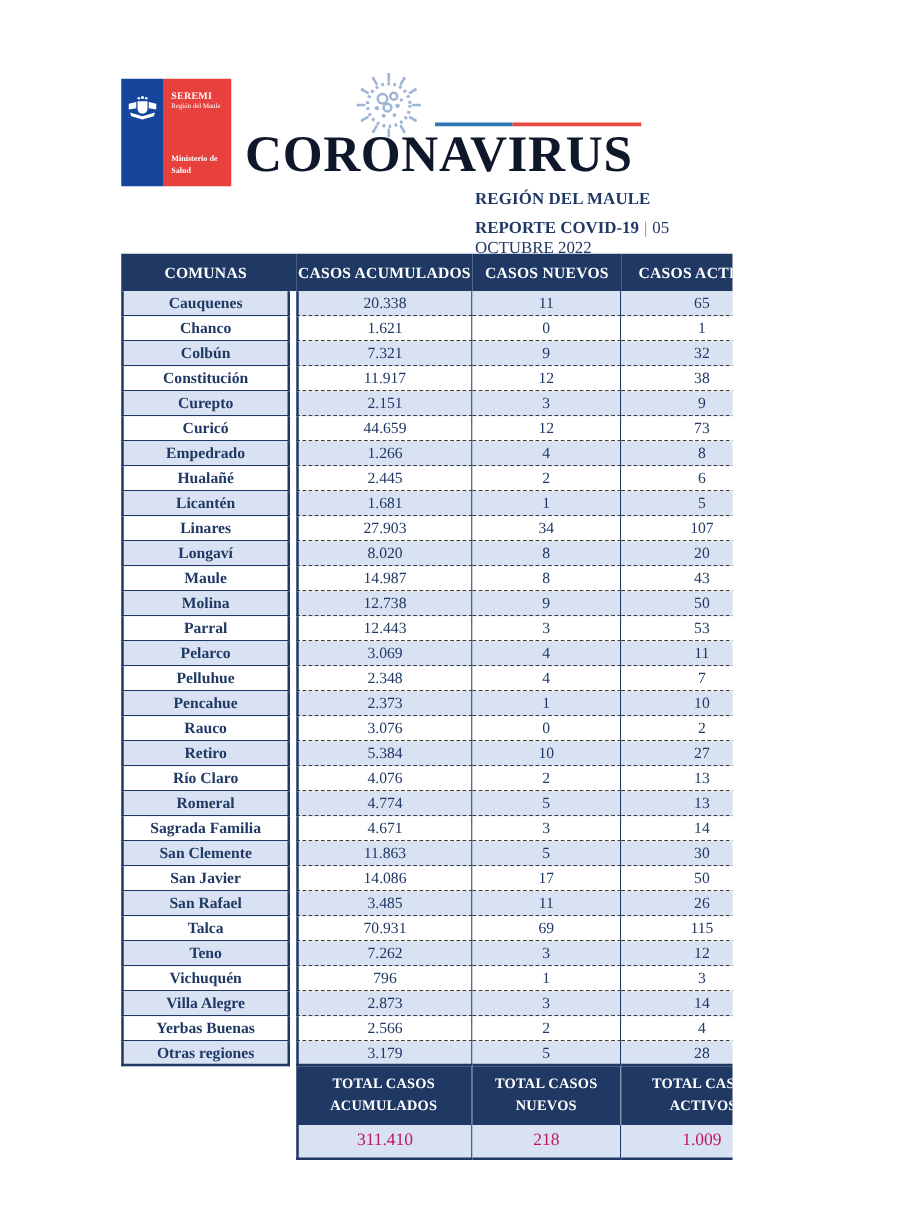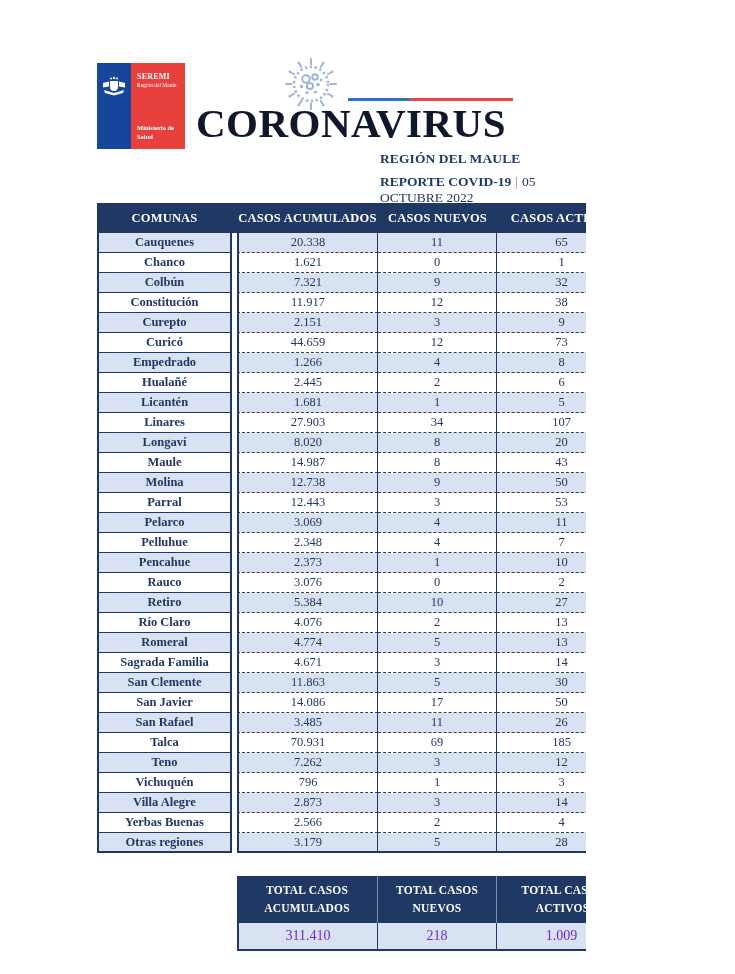--- a/index.html
+++ b/index.html
@@ -361,7 +361,7 @@
       <div class="cell c-gap"></div>
       <div class="cell c-val c-v1">70.931</div>
       <div class="cell c-val c-v2">69</div>
-      <div class="cell c-val c-v3">185</div>
+      <div class="cell c-val c-v3">115</div>
     </div>
         <div class="row grid-cols alt">
       <div class="cell c-name">Teno</div>

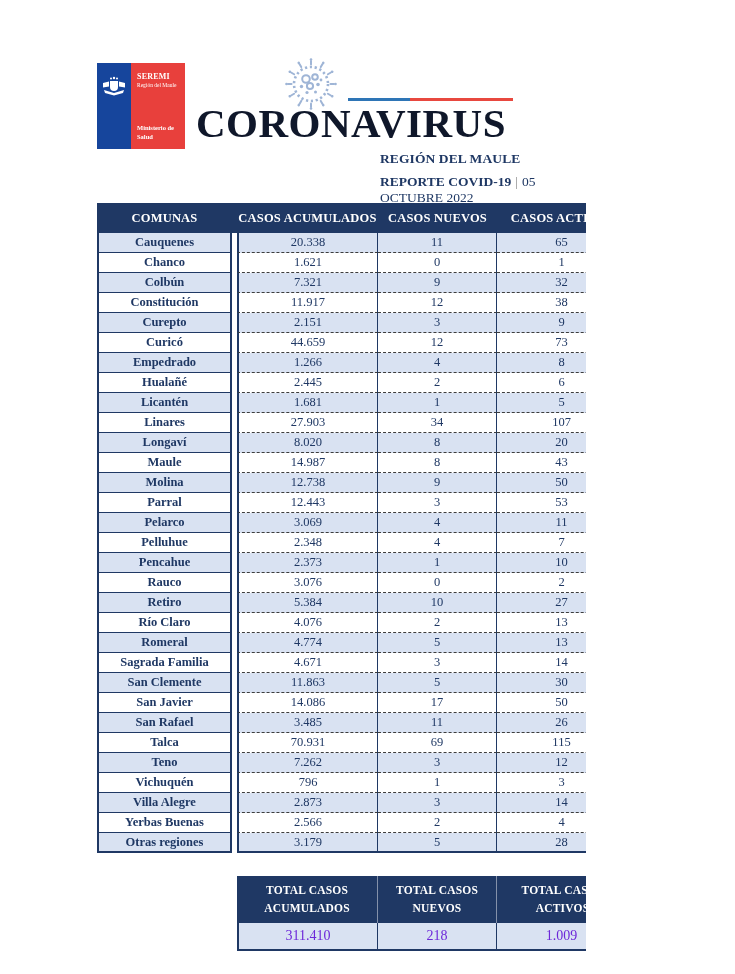--- a/index.html
+++ b/index.html
@@ -54,7 +54,7 @@
     border-left:7px solid transparent; border-bottom:7px solid #1F3864; }
 
   
-  .totals { position:absolute; left:237px; top:853px; width:391px;margin-top:23px; }
+  .totals { position:absolute; left:237px; top:853px; width:391px; }
   .totals-head { display:grid; grid-template-columns:141px 119px 131px; }
   .tcell { background:#1F3864; color:#ffffff; font-size:11.5px; font-weight:bold; text-align:center;
            padding:6px 0 5px; line-height:1.55; border-right:1px solid rgba(255,255,255,.45); letter-spacing:.2px; }

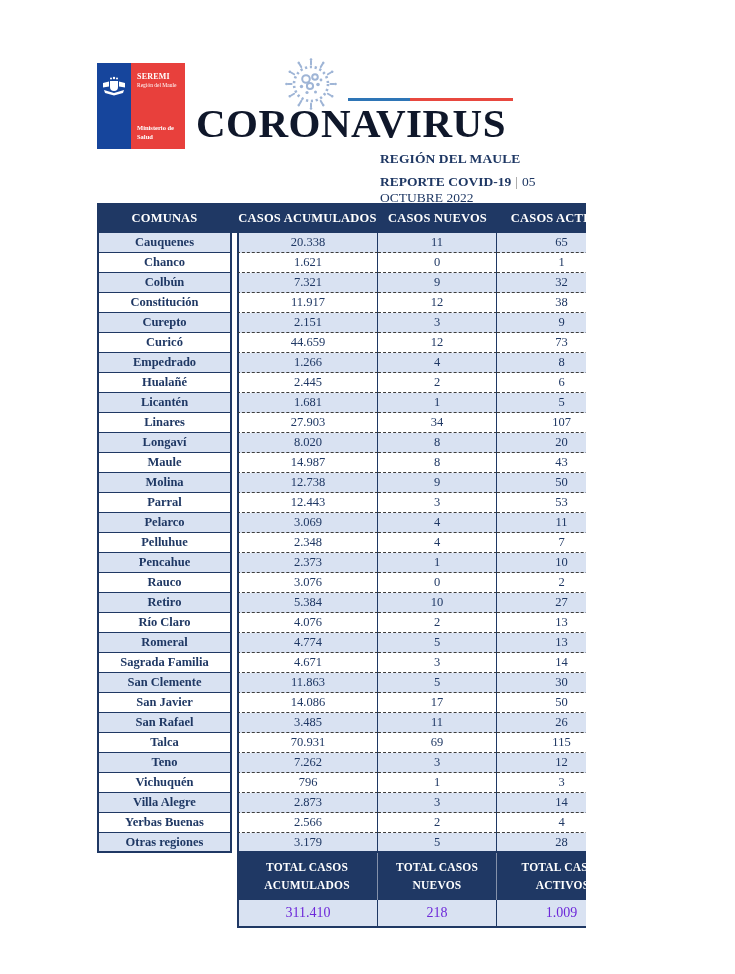--- a/index.html
+++ b/index.html
@@ -60,7 +60,7 @@
            padding:6px 0 5px; line-height:1.55; border-right:1px solid rgba(255,255,255,.45); letter-spacing:.2px; }
   .tcell:last-child { border-right:none; }
   .totals-vals { display:grid; grid-template-columns:141px 119px 131px; height:28px; }
-  .vcell { background:#D9E2F2; color:#6d28d9; font-size:14px; display:flex; align-items:center; justify-content:center;
+  .vcell { background:#D9E2F2; color:#be185d; font-size:14px; display:flex; align-items:center; justify-content:center;
            border-bottom:2px solid #1F3864; border-right:1px solid #1F3864; }
   .vcell:first-child { border-left:2px solid #1F3864; }
   .vcell:last-child { border-right:2px solid #1F3864; }

